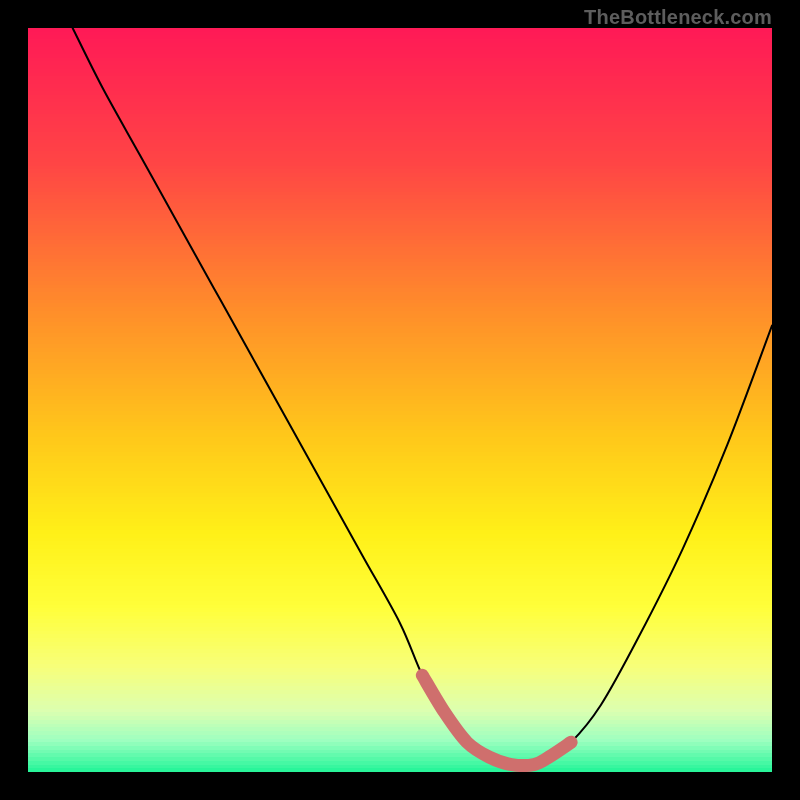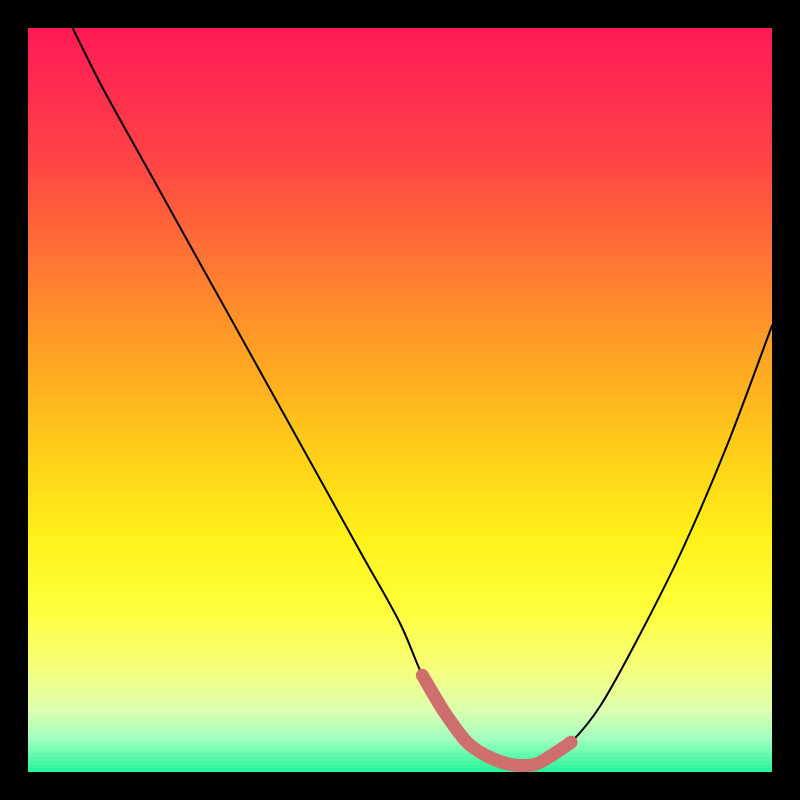--- a/index.html
+++ b/index.html
@@ -264,6 +264,7 @@
     </svg>
   </div>
 
+  <div class="watermark">TheBottleneck.com</div>
 
 </div>
 

